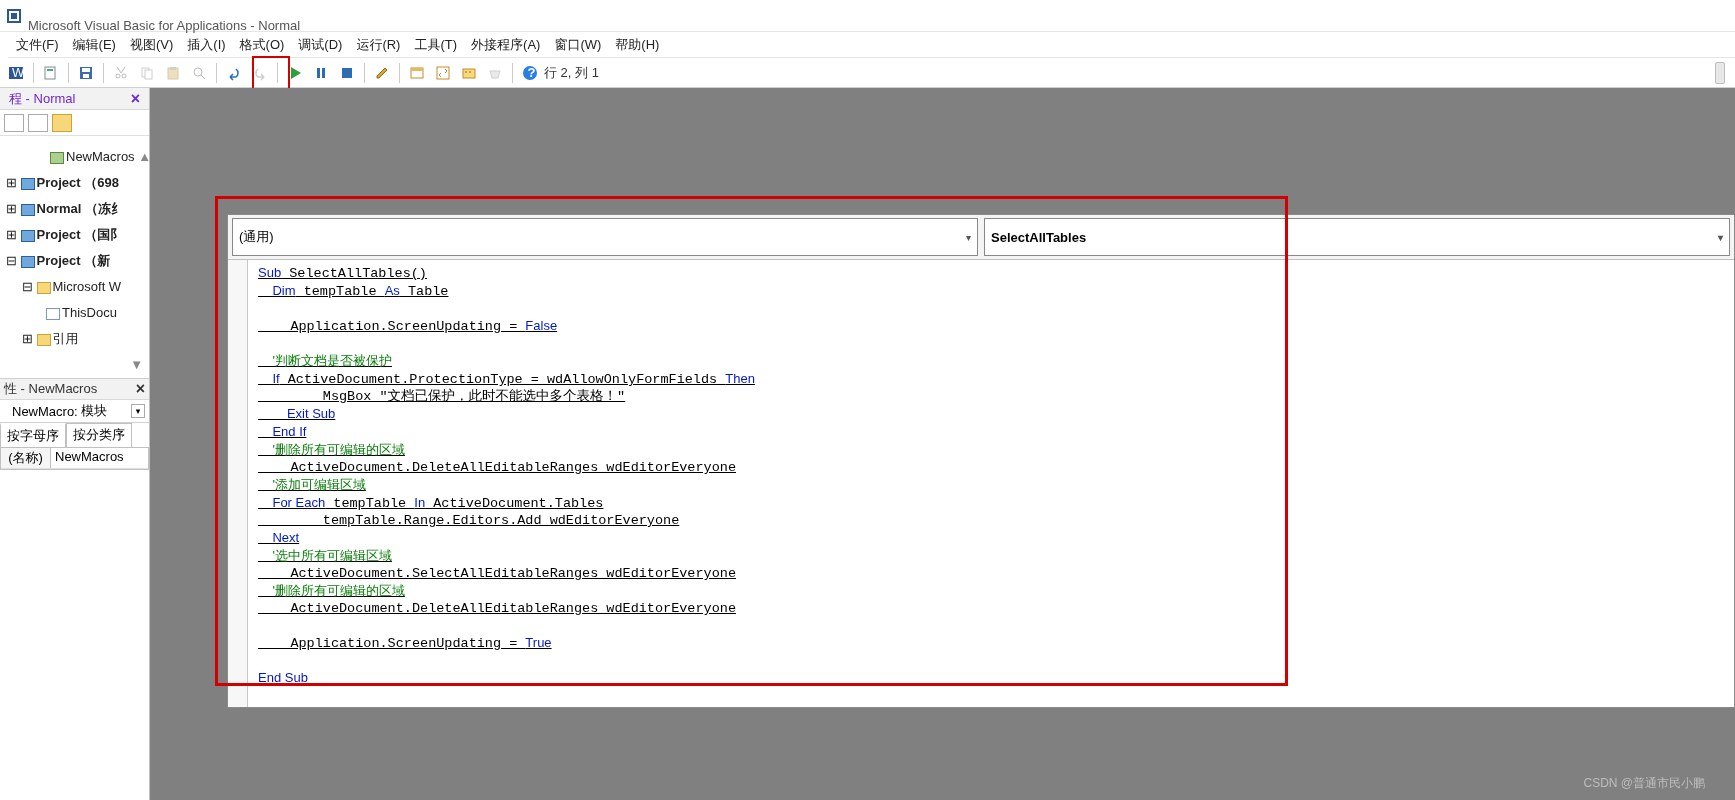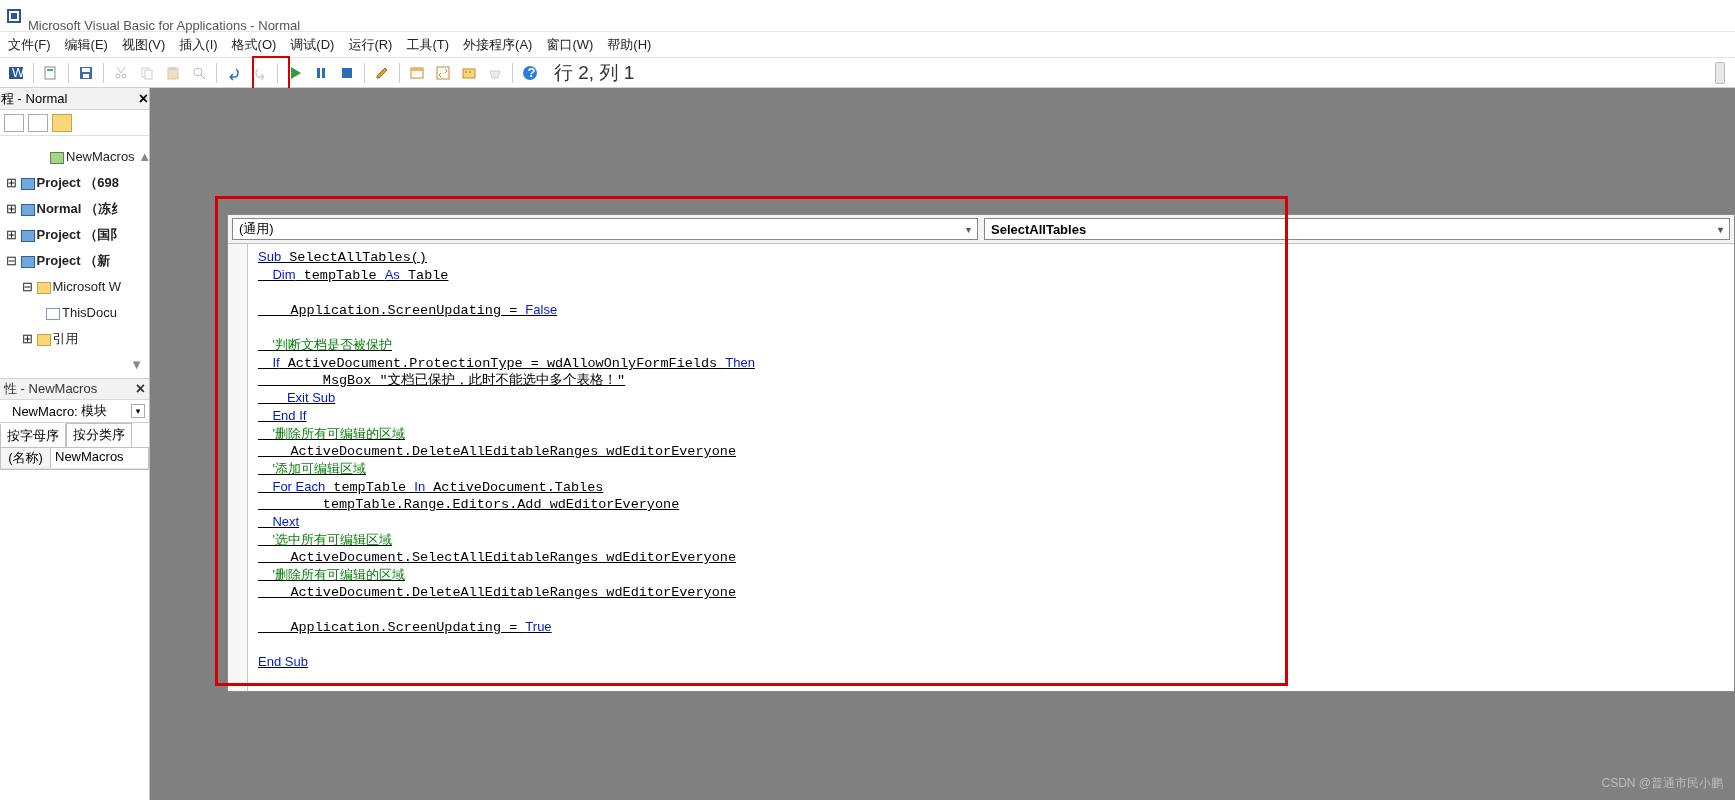--- a/index.html
+++ b/index.html
@@ -7,7 +7,7 @@
 .title-bar { height:32px; background:#fff; display:flex; align-items:center; padding:0 6px; border-bottom:1px solid #e5e5e5; }
 .title-bar .app-icon { width:16px; height:16px; margin-right:6px; }
 .title-bar .title { color:#555; font-size:13px;margin-top:20px; }
-.menu-bar { height:26px; display:flex; align-items:center; padding:0 8px; gap:14px; background:#fff; border-bottom:1px solid #e5e5e5; }
+.menu-bar { height:26px; display:flex; align-items:center; padding:0 8px; gap:14px; background:#fff; border-bottom:1px solid #e5e5e5;margin-left:8px; }
 .menu-bar span { color:#222; cursor:default; }
 .tool-bar { height:30px; display:flex; align-items:center; padding:0 4px; gap:2px; background:#fff; border-bottom:1px solid #d0d0d0; position:relative; }
 .tool-btn { width:24px; height:24px; display:flex; align-items:center; justify-content:center; color:#4a6; }

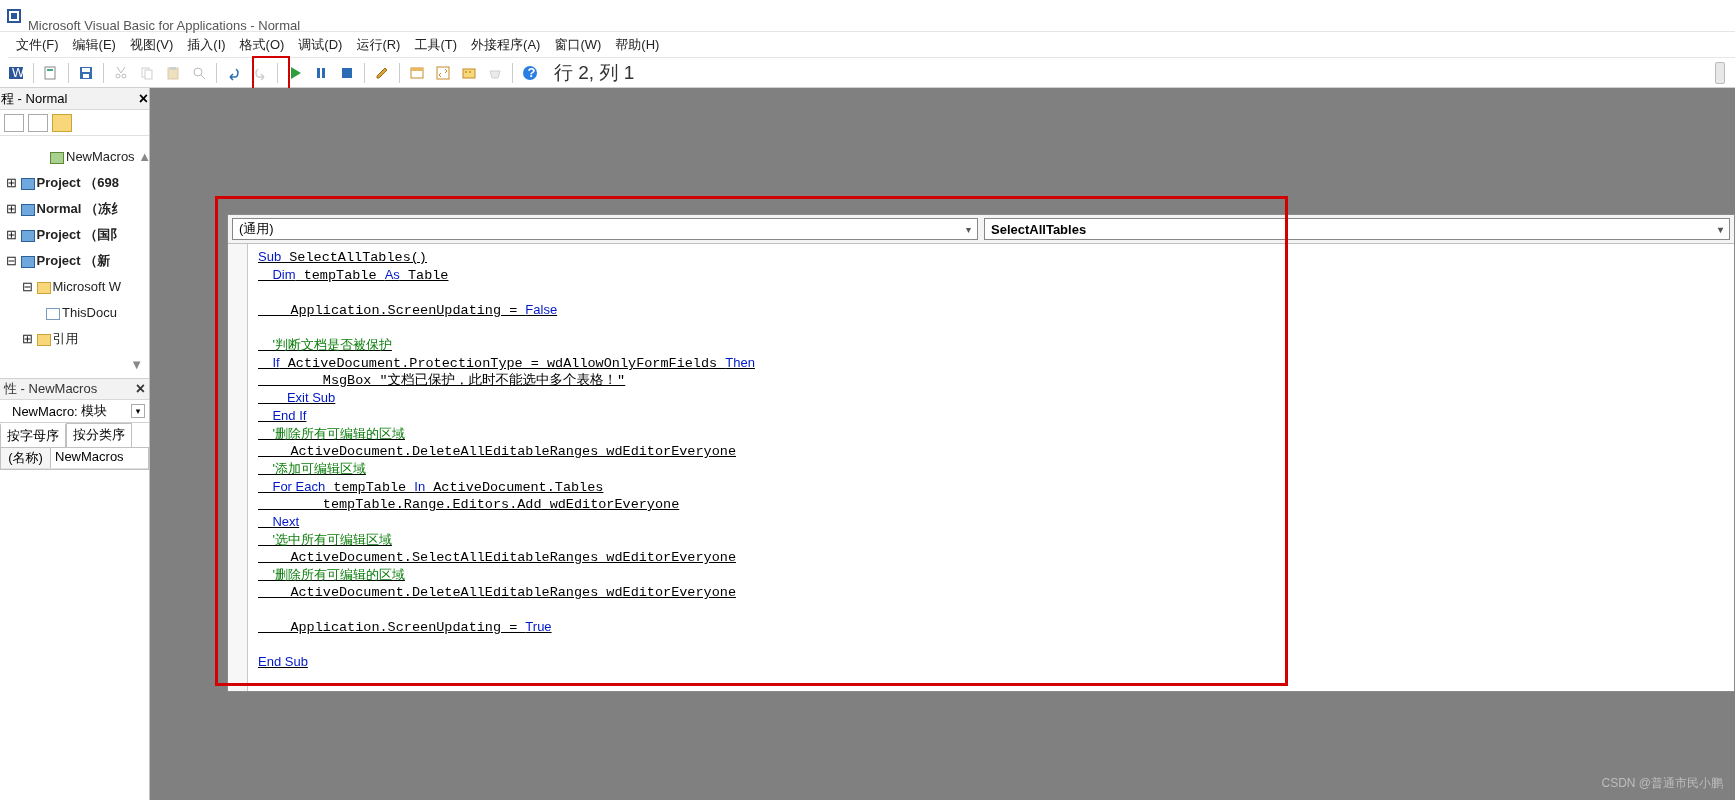--- a/index.html
+++ b/index.html
@@ -14,7 +14,7 @@
 .tool-btn svg { width:16px; height:16px; }
 .tool-sep { width:1px; height:20px; background:#ccc; margin:0 3px; }
 .run-highlight { position:absolute; border:2px solid #d20000; left:252px; top:-2px; width:38px; height:34px; pointer-events:none; }
-.pos-label { color:#333; margin-left:10px; font-size:19px; }
+.pos-label { color:#333; font-size:13px; }
 .drag-grip { width:10px; height:22px; background:#e8e8e8; border:1px solid #bbb; border-radius:2px; margin-left:auto; margin-right:6px; }
 .main { display:flex; height:712px; }
 .left-col { width:150px; display:flex; flex-direction:column; border-right:1px solid #c0c0c0; background:#fff; }

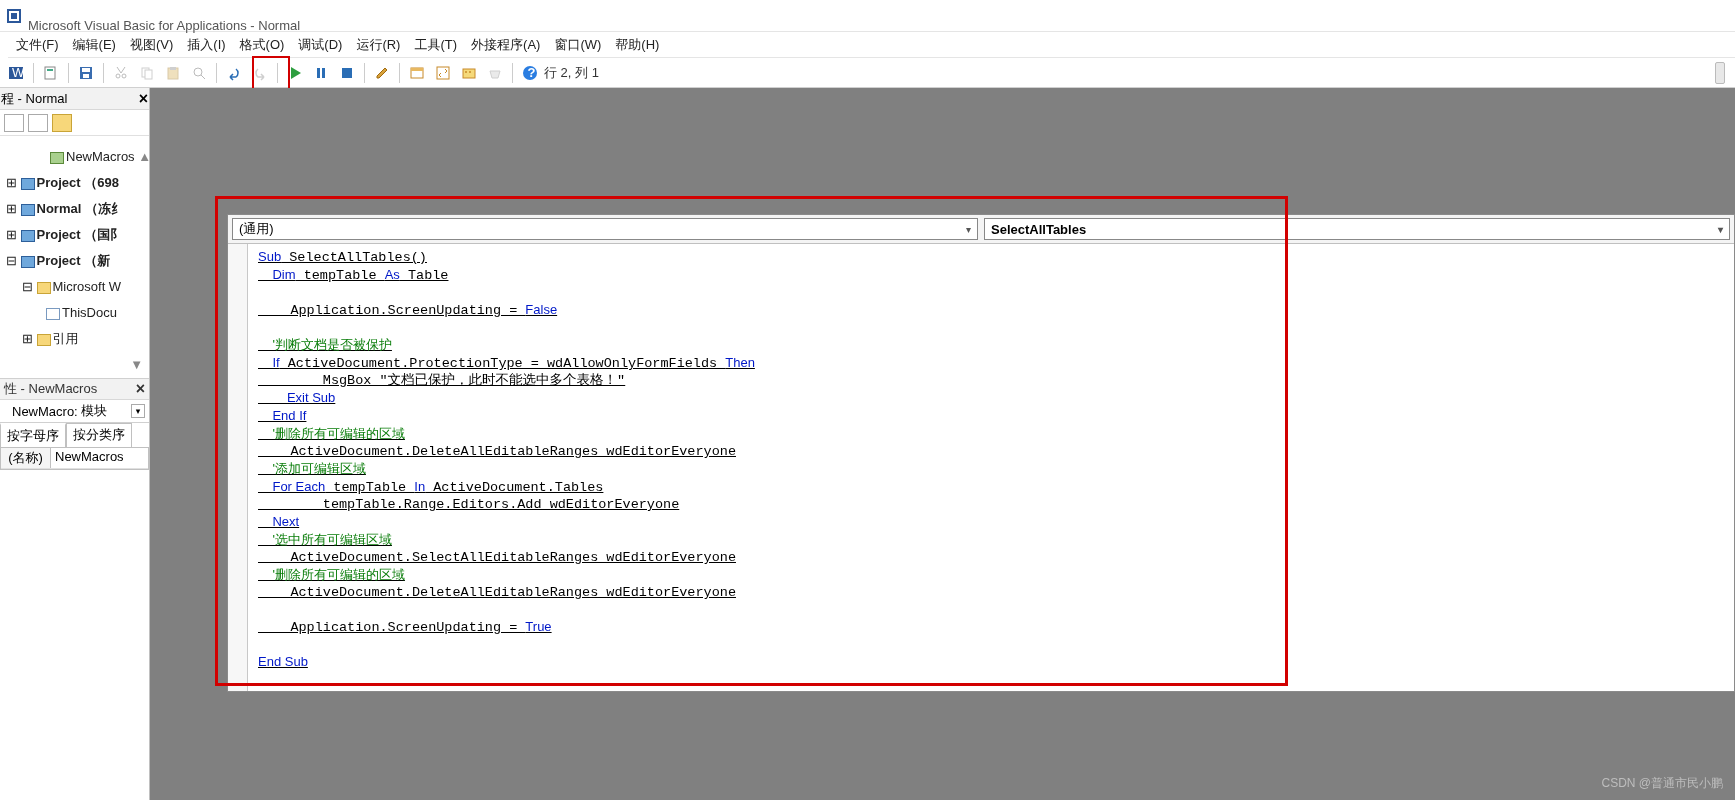--- a/index.html
+++ b/index.html
@@ -18,7 +18,7 @@
 .drag-grip { width:10px; height:22px; background:#e8e8e8; border:1px solid #bbb; border-radius:2px; margin-left:auto; margin-right:6px; }
 .main { display:flex; height:712px; }
 .left-col { width:150px; display:flex; flex-direction:column; border-right:1px solid #c0c0c0; background:#fff; }
-.panel-hdr { height:22px; background:#f2f2f2; border-bottom:1px solid #d8d8d8; display:flex; align-items:center; padding:0 1px; font-size:12px; color:#000000;text-align:center; }
+.panel-hdr { height:22px; background:#f2f2f2; border-bottom:1px solid #d8d8d8; display:flex; align-items:center; padding:0 9px; font-size:12px; color:#6d28d9;text-align:center; }
 .panel-hdr .x { margin-left:auto; font-weight:bold; font-size:16px; cursor:default; }
 .panel-tools { height:26px; display:flex; align-items:center; padding:0 4px; gap:4px; border-bottom:1px solid #e0e0e0; }
 .panel-tools .sq { width:20px; height:18px; border:1px solid #aaa; background:#fff; }

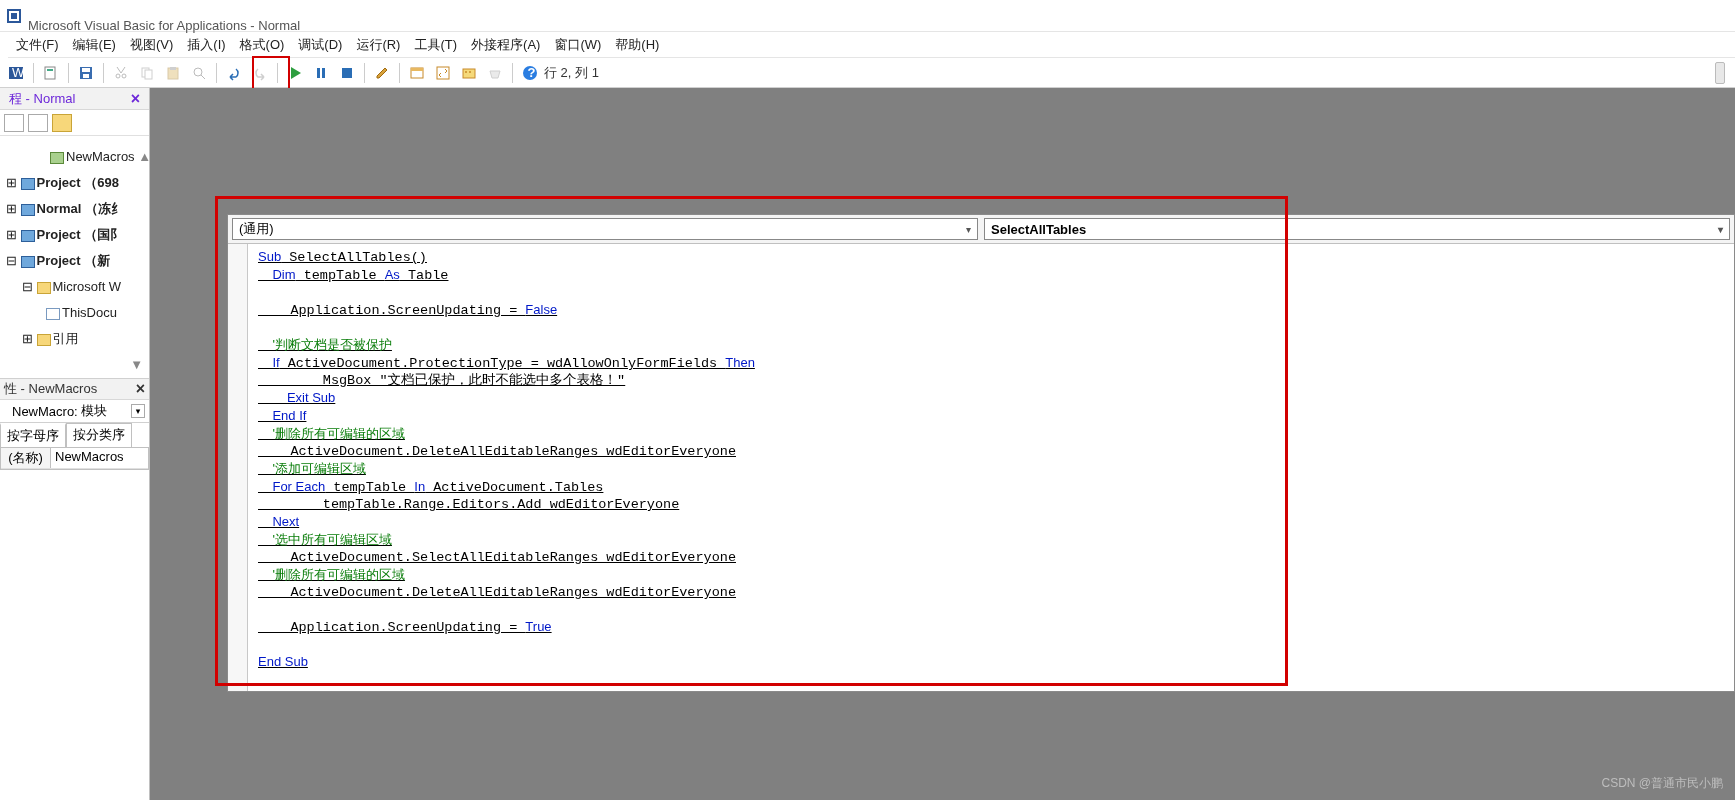--- a/index.html
+++ b/index.html
@@ -50,7 +50,7 @@
 .winbtns { margin-left:auto; display:flex; gap:2px; }
 .winbtns div { width:30px; height:18px; border:1px solid #9bb0c8; background:#eef4fb; display:flex; align-items:center; justify-content:center; font-size:11px; color:#3a5a7a; }
 .combo-row { display:flex; padding:3px 4px; gap:6px; background:#f4f4f4; border-bottom:1px solid #c0c0c0; }
-.combo { flex:1; height:22px; border:1px solid #888; background:#fff; display:flex; align-items:center; padding:0 6px; font-family:"NSimSun","SimSun",monospace; font-size:13px; }
+.combo { flex:1; height:38px; border:1px solid #888; background:#fff; display:flex; align-items:center; padding:0 6px; font-family:"NSimSun","SimSun",monospace; font-size:13px; }
 .combo.right { font-weight:bold; font-family:"Courier New",monospace; }
 .combo .ar { margin-left:auto; font-size:10px; color:#555; }
 .code-area { display:flex; background:#fff;text-decoration:underline; }

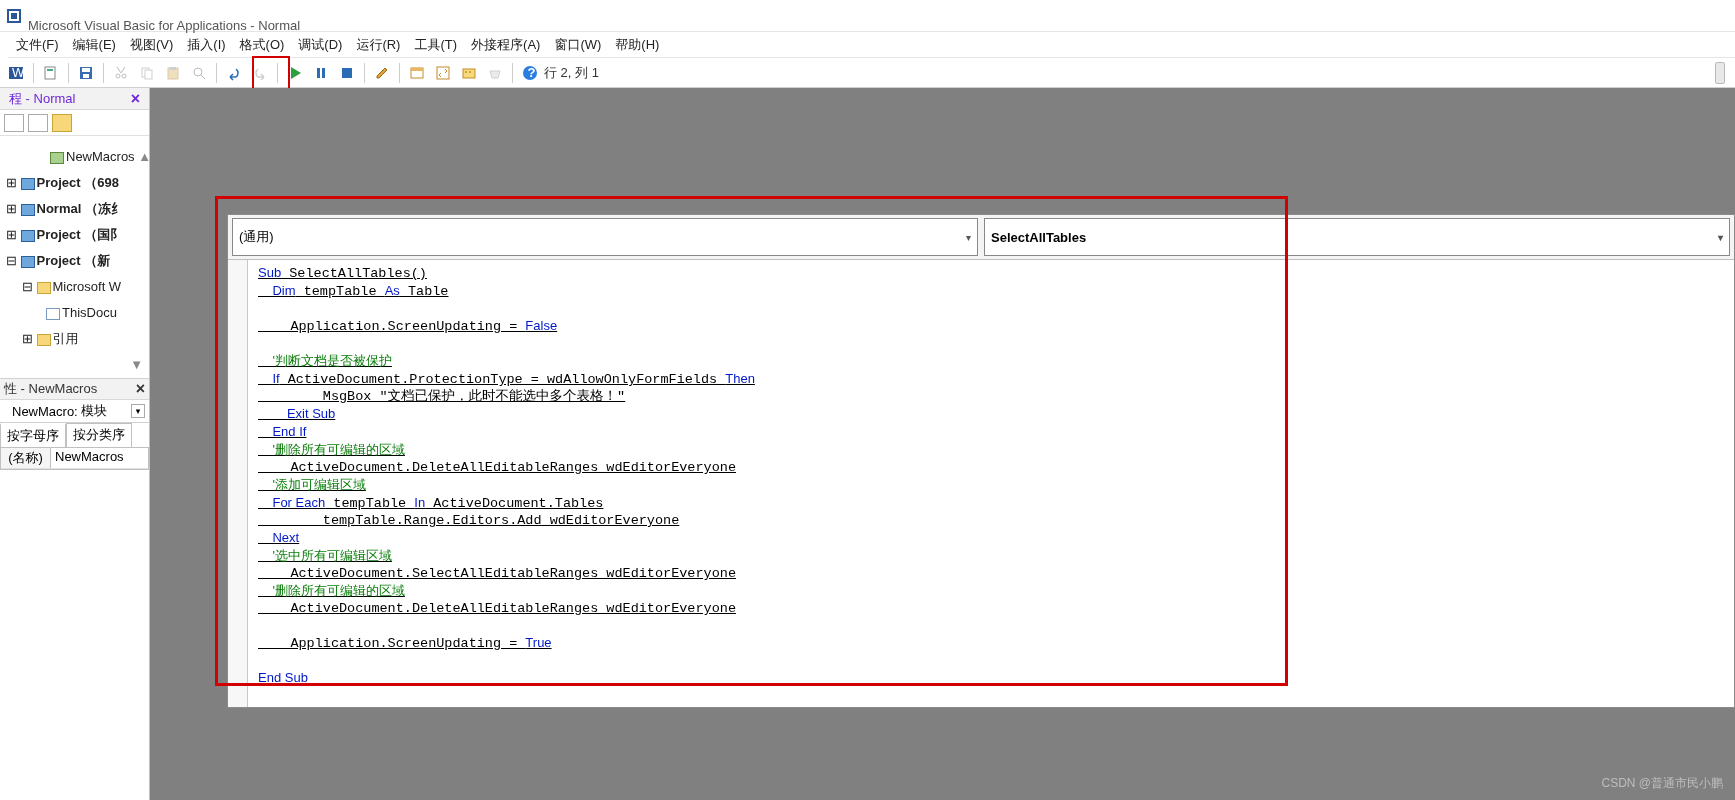--- a/index.html
+++ b/index.html
@@ -58,7 +58,7 @@
 .code { flex:1; padding:4px 6px 20px 10px; font-family:"NSimSun","Courier New",monospace; font-size:13.5px; line-height:17px; white-space:pre; color:#000; min-height:420px; }
 .kw { color:#0018c8; }
 .cm { color:#0a7d0a; }
-.watermark { position:fixed; right:12px; bottom:8px; color:#bdbdbd; font-size:12px; }
+.watermark { position:fixed; right:30px; bottom:8px; color:#bdbdbd; font-size:12px; }
 </style>
 </head>
 <body>

